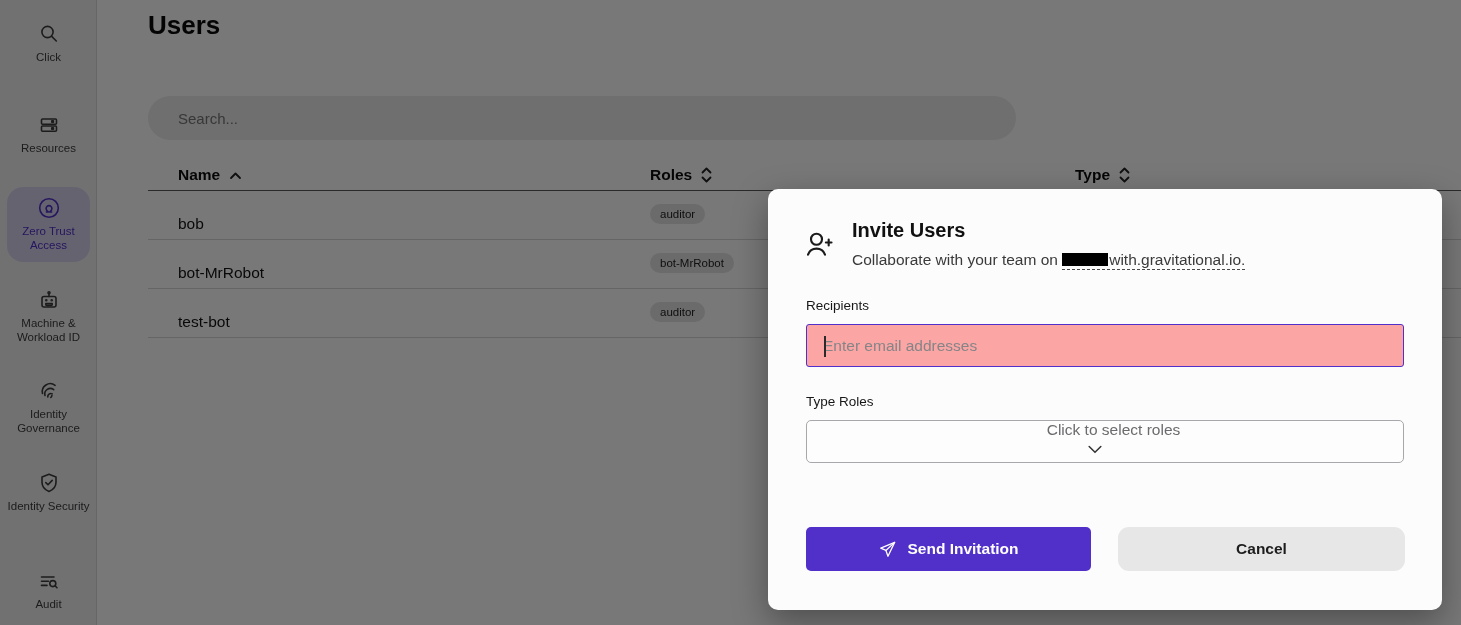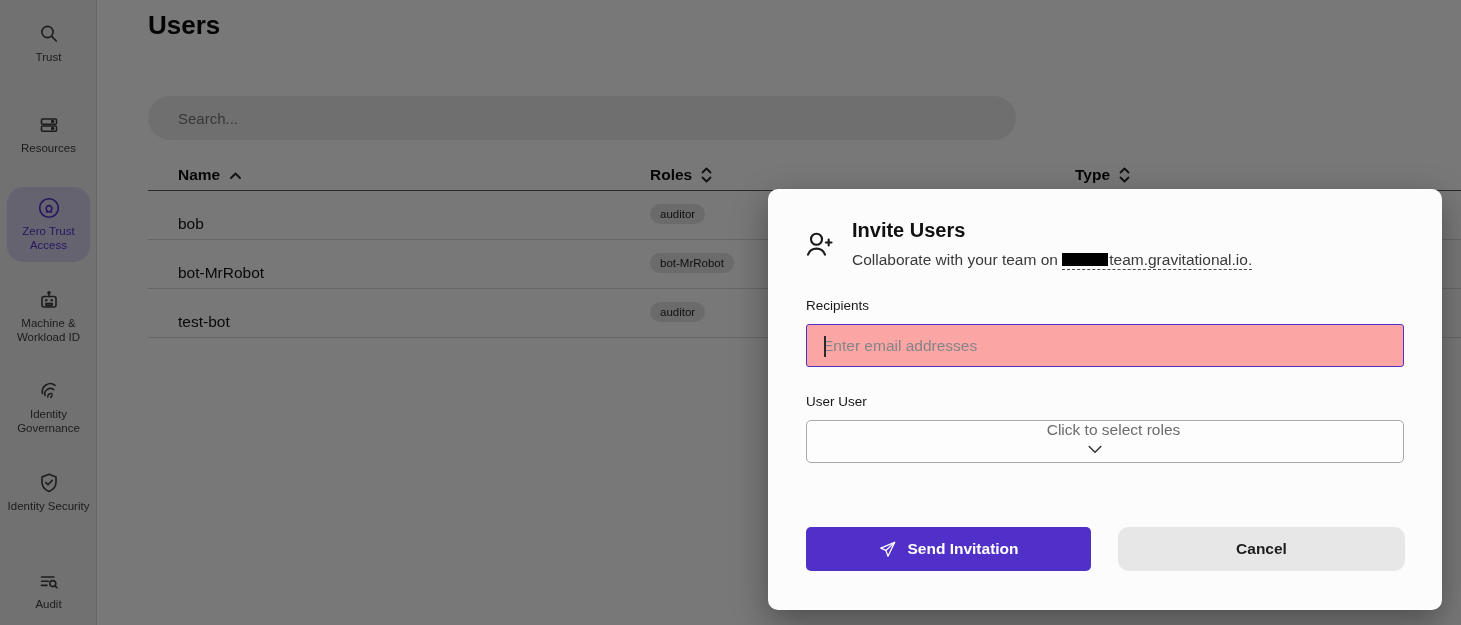--- a/index.html
+++ b/index.html
@@ -95,7 +95,7 @@
             <line x1="14.7" y1="14.4" x2="19.3" y2="19"></line>
           </svg>
       </span>
-      <span class="nav-label">Trust</span>
+      <span class="nav-label">Click</span>
     </div>
 
     <div class="nav-item" style="top:113px">

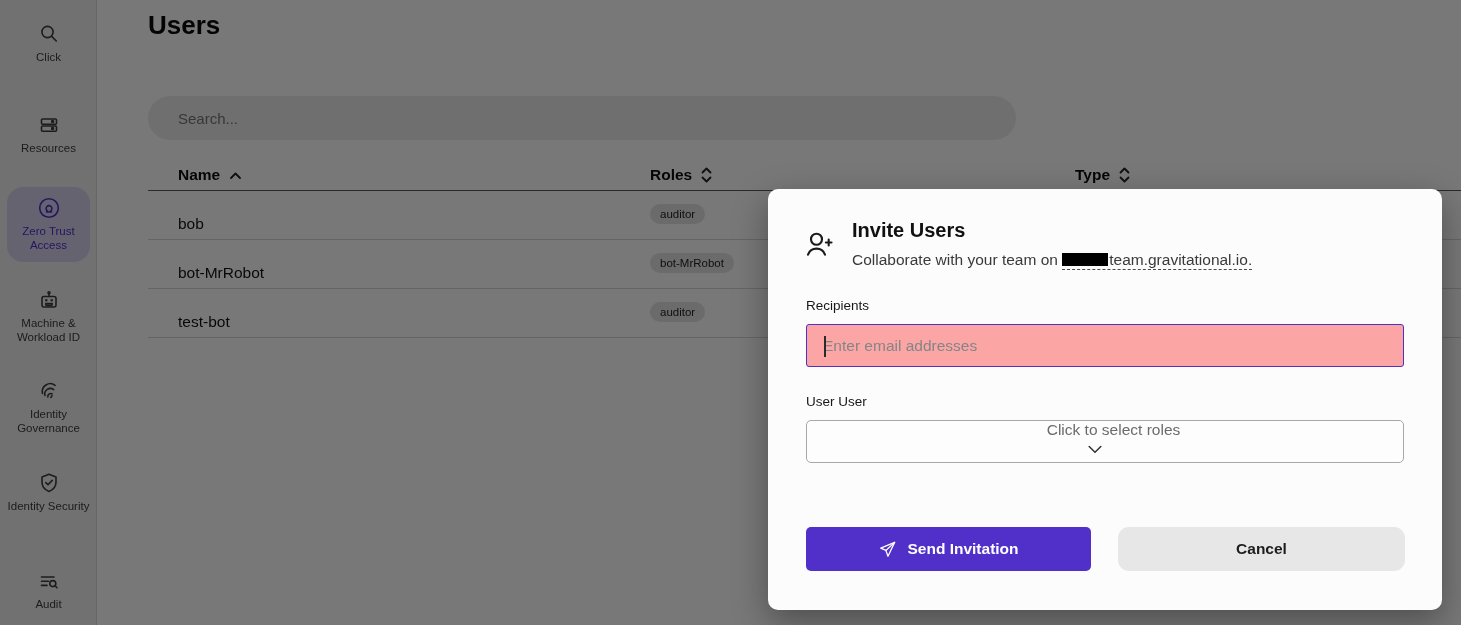--- a/index.html
+++ b/index.html
@@ -235,7 +235,7 @@
     </span>
     <div class="modal-title">Invite Users</div>
     <div class="modal-subtitle">
-      <span>Collaborate with your team on </span><span class="redact-wrap"><span class="redact-box"></span><span>team.gravitational.io</span><span>.</span></span>
+      <span>Collaborate with your team on </span><span class="redact-wrap"><span class="redact-box"></span><span>with.gravitational.io</span><span>.</span></span>
     </div>
 
     <label class="field-label lbl-recipients">Recipients</label>

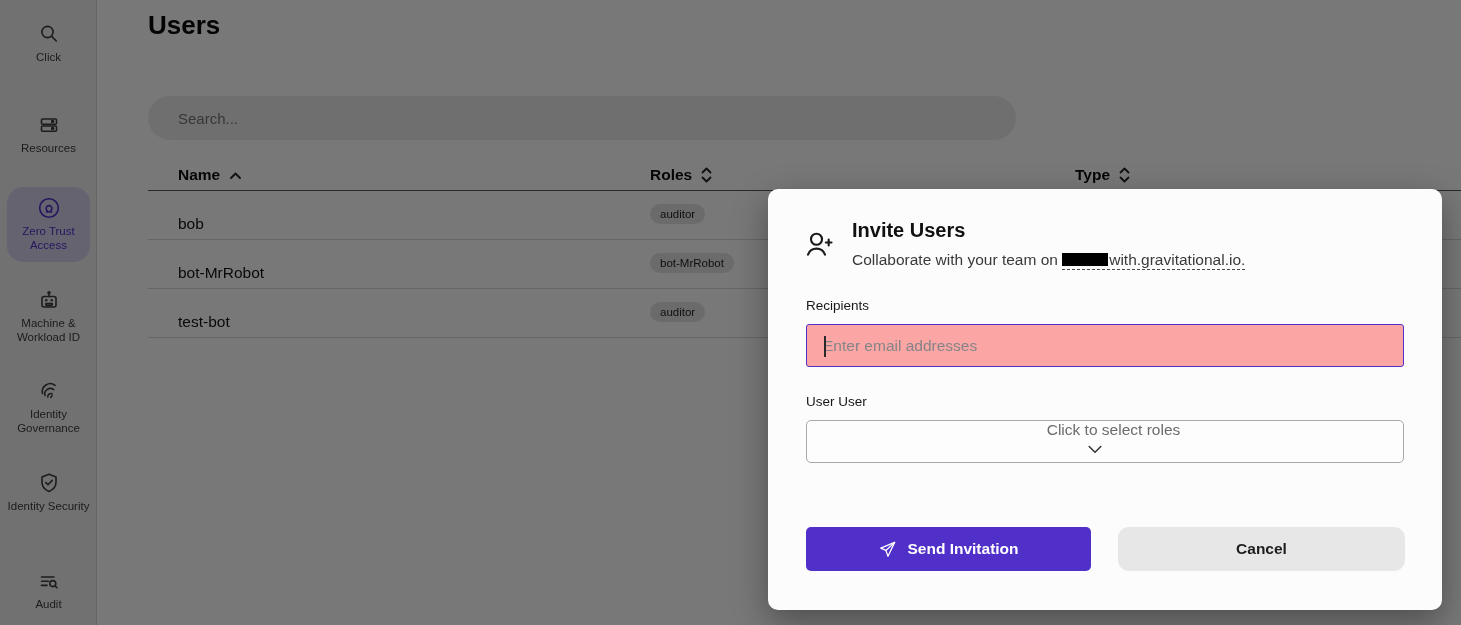--- a/index.html
+++ b/index.html
@@ -244,7 +244,7 @@
       <span class="text-caret"></span>
     </div>
 
-    <label class="field-label lbl-roles">User User</label>
+    <label class="field-label lbl-roles">Type Roles</label>
     <div class="select-roles">
       <span class="select-text">Click to select roles</span>
       <span class="chev">

